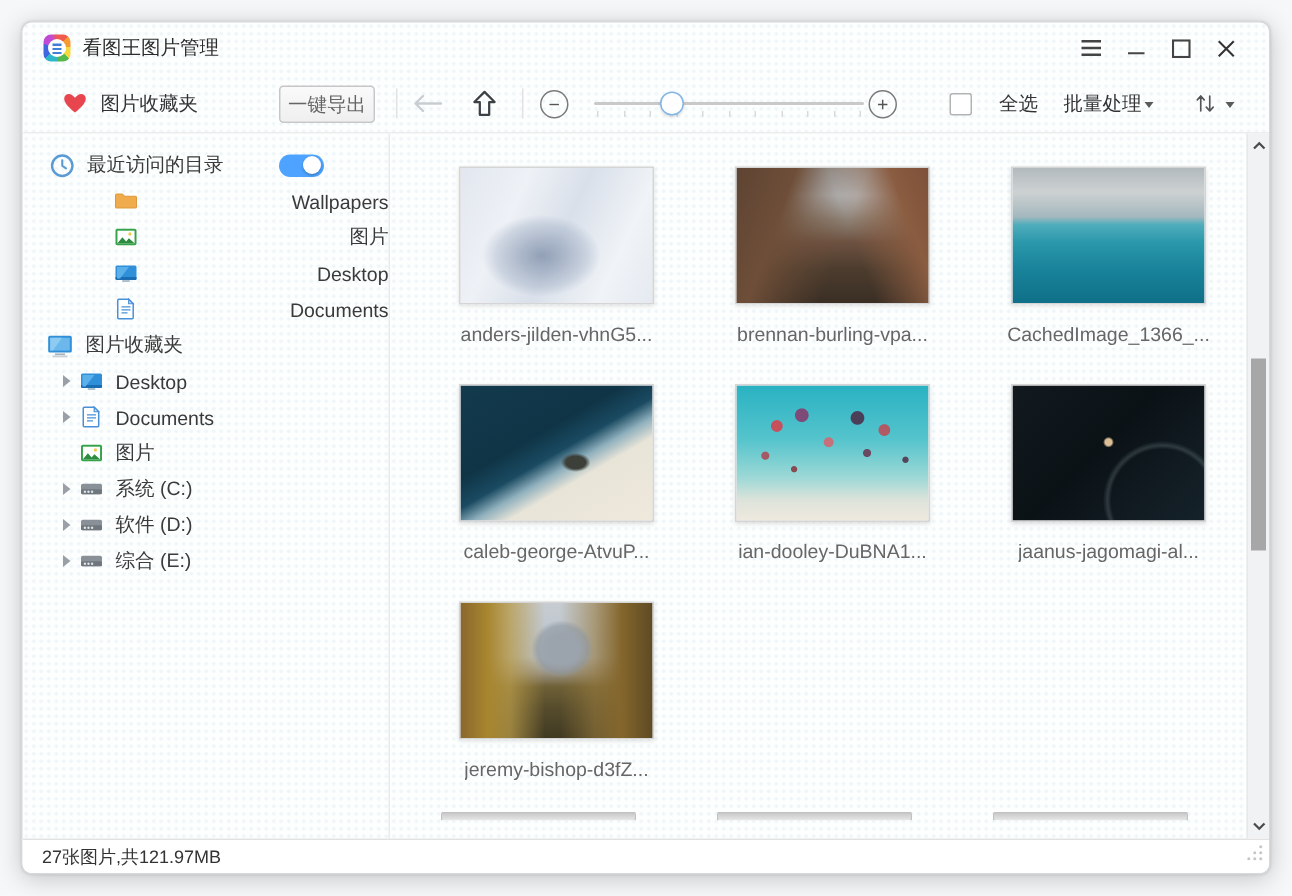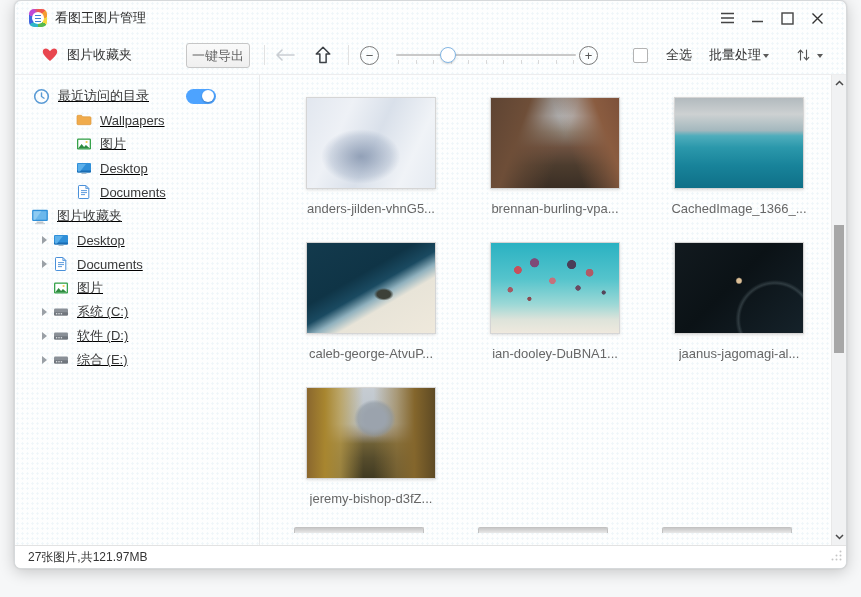--- a/index.html
+++ b/index.html
@@ -5,7 +5,7 @@
   * { margin:0; padding:0; box-sizing:border-box; }
   html,body { width:861px; height:597px; overflow:hidden; background:#f6f7f8;
     font-family:"Liberation Sans","DejaVu Sans",sans-serif; }
-  .window { position:absolute; left:14px; top:0; width:833px; height:569px;
+  .window { position:absolute; left:14px; top:14px; width:833px; height:569px;
     background:#fdfefe; border:1px solid #d6d9db; border-radius:7px;
     box-shadow:0 3px 16px rgba(0,0,0,.20), 0 0 2px rgba(0,0,0,.12);
     display:flex; flex-direction:column; overflow:hidden;

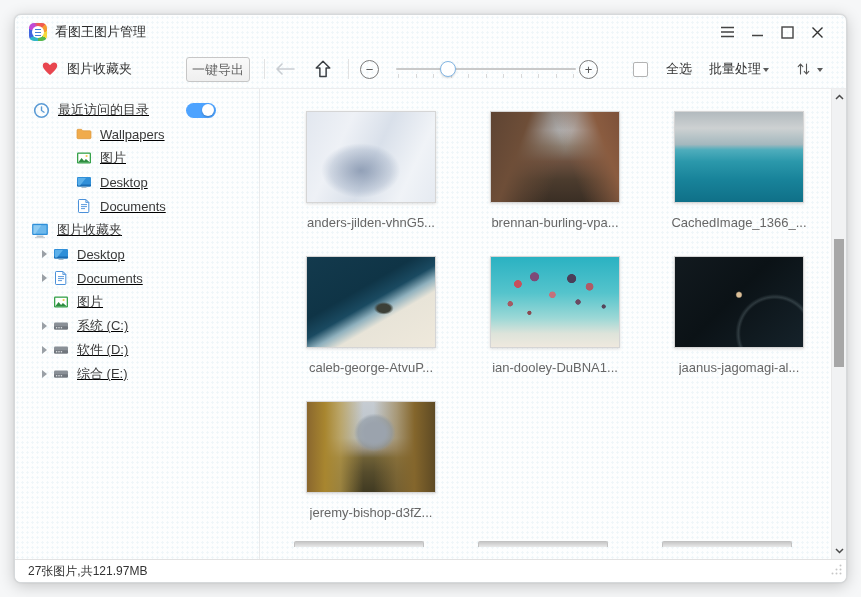--- a/index.html
+++ b/index.html
@@ -52,7 +52,7 @@
 
   
   .main { flex:1; display:flex; min-height:0; }
-  .sidebar { width:245px; flex:none; border-right:1px solid #e9eaeb; padding-top:9px; overflow:hidden;text-decoration:underline; }
+  .sidebar { width:245px; flex:none; border-right:1px solid #e9eaeb; padding-top:9px; overflow:hidden; }
   .side-row { height:24px; display:flex; align-items:center; font-size:13px; color:#3a3a3a; cursor:default; }
   .side-row .sicon { width:16px; height:16px; flex:none; margin-right:8px; }
   .hdr0 { padding-left:18px; }

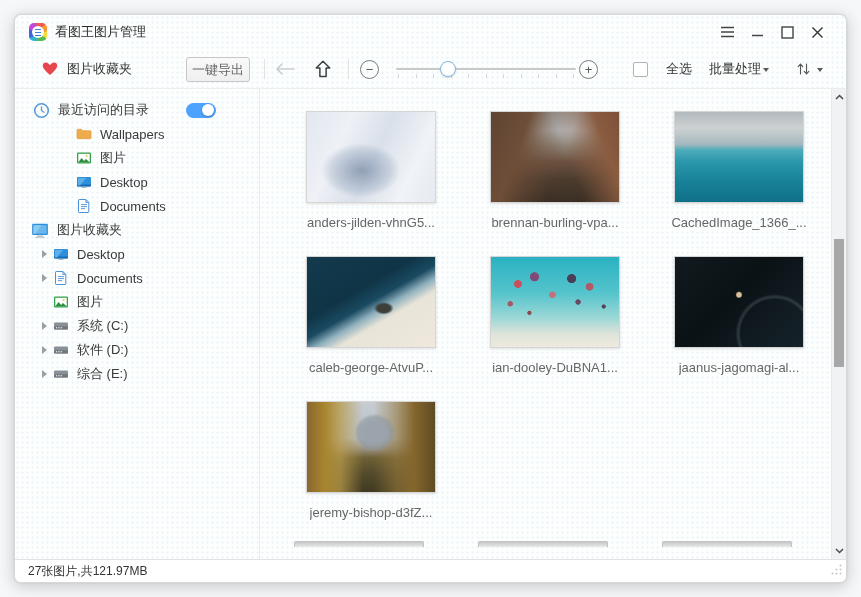--- a/index.html
+++ b/index.html
@@ -57,7 +57,7 @@
   .side-row .sicon { width:16px; height:16px; flex:none; margin-right:8px; }
   .hdr0 { padding-left:18px; }
   .hdr0 .sicon { width:17px; height:17px; }
-  .lvl1 { padding-left:61px; }
+  .lvl1 { padding-left:61px;justify-content:space-between; }
   .lvlc { padding-left:27px; }
   .tri { width:0; height:0; border-left:5px solid #9aa0a6; border-top:4px solid transparent;
     border-bottom:4px solid transparent; margin-right:6px; flex:none; }

